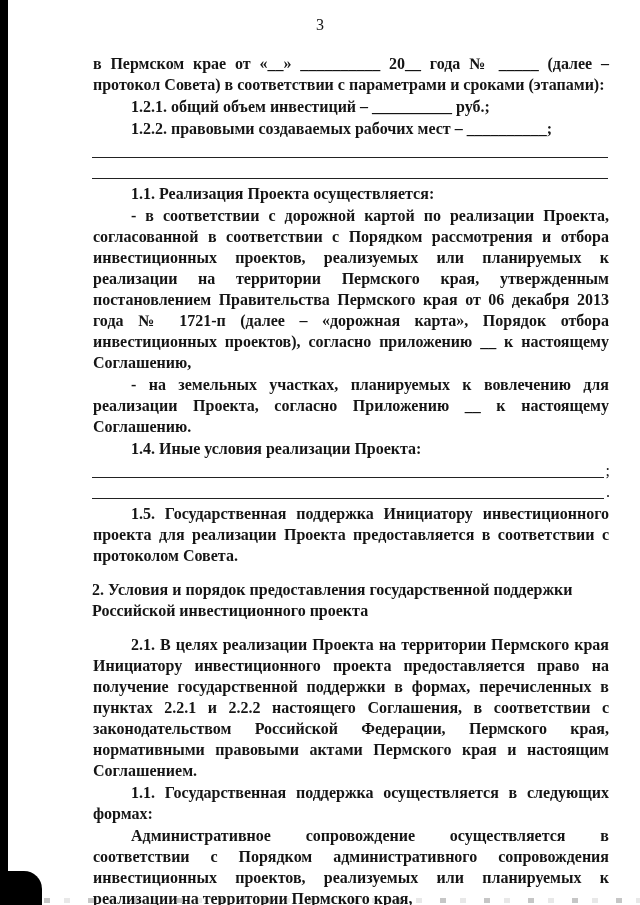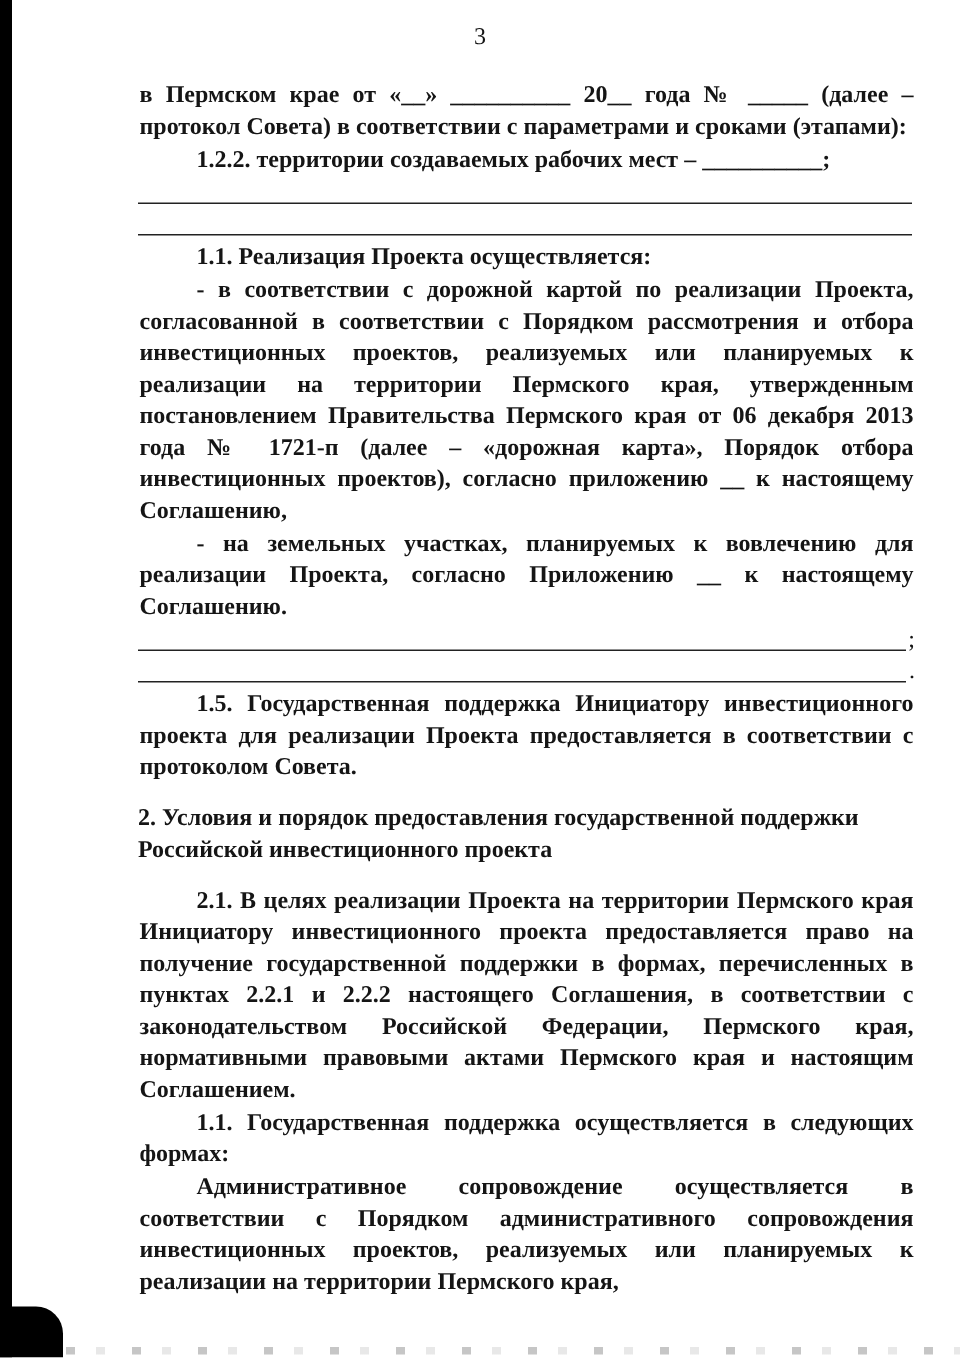--- a/index.html
+++ b/index.html
@@ -53,6 +53,7 @@
 
     <p>в Пермском крае от «__» __________ 20__ года № _____ (далее – протокол Совета) в соответствии с параметрами и сроками (этапами):</p>
 
+    <p class="indent">1.2.1. общий объем инвестиций – __________ руб.;</p>
     <p class="indent">1.2.2. территории создаваемых рабочих мест – __________;</p>
 
     <div class="rule-row">

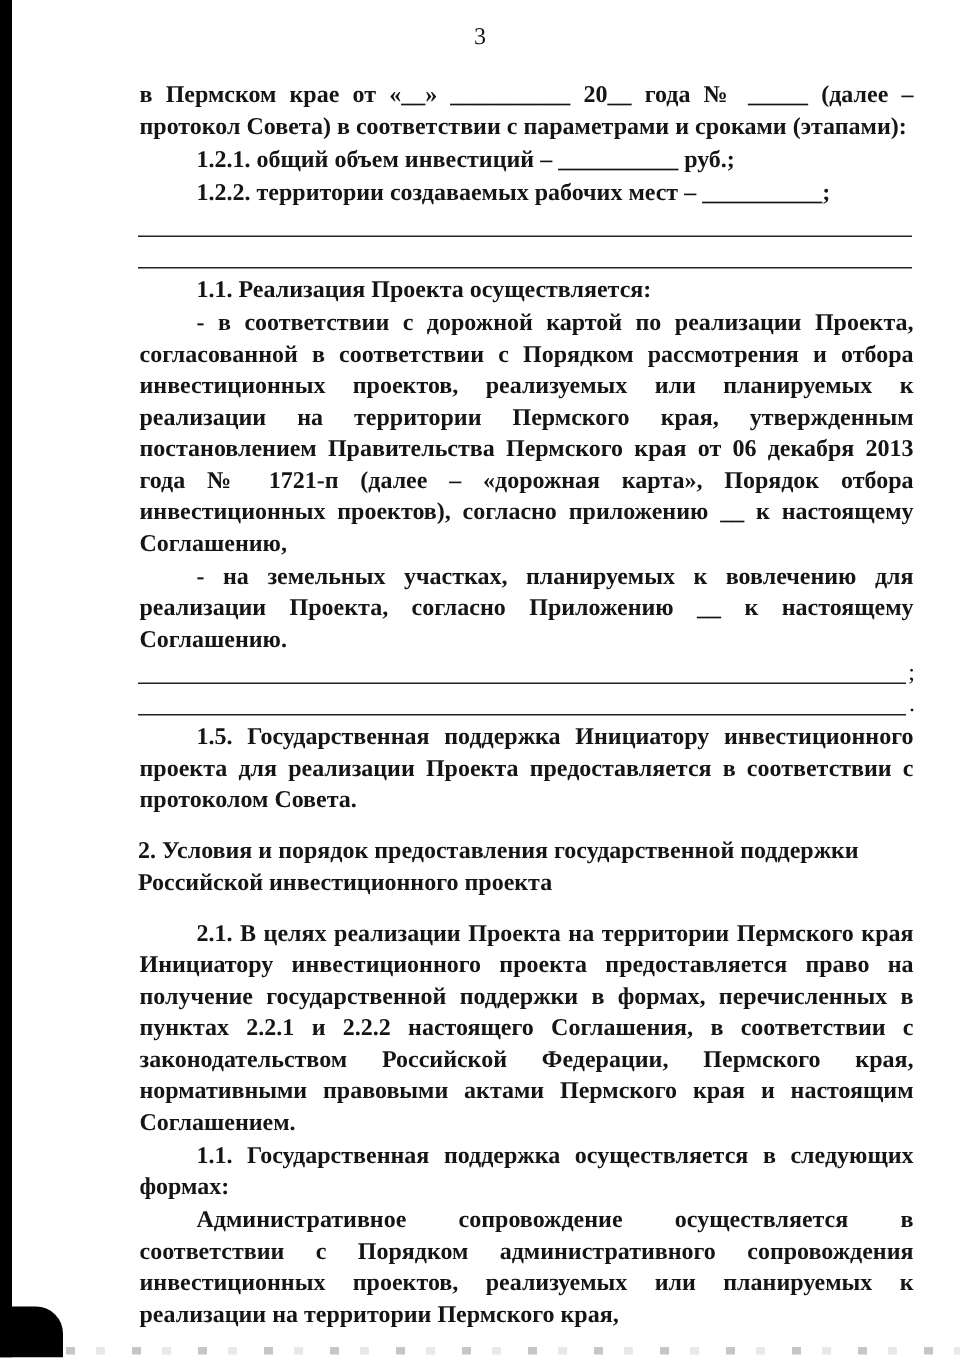--- a/index.html
+++ b/index.html
@@ -54,7 +54,7 @@
     <p>в Пермском крае от «__» __________ 20__ года № _____ (далее – протокол Совета) в соответствии с параметрами и сроками (этапами):</p>
 
     <p class="indent">1.2.1. общий объем инвестиций – __________ руб.;</p>
-    <p class="indent">1.2.2. территории создаваемых рабочих мест – __________;</p>
+    <p class="indent">1.2.2. правовыми создаваемых рабочих мест – __________;</p>
 
     <div class="rule-row">
       <span class="rule-fill"></span>

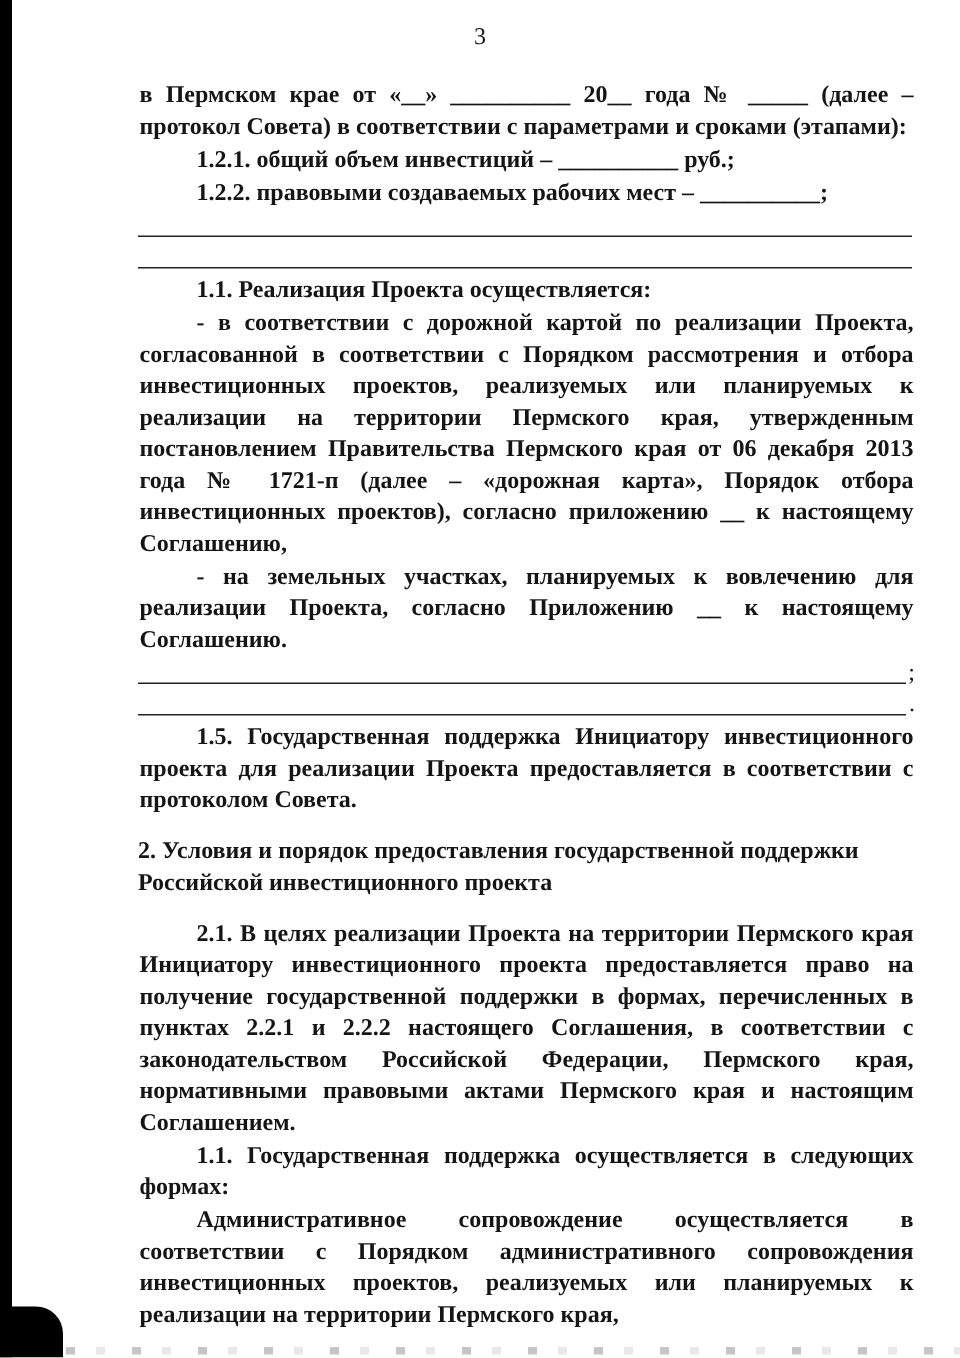--- a/index.html
+++ b/index.html
@@ -68,6 +68,7 @@
     <p class="indent">1.1. Реализация Проекта осуществляется:</p>
     <p class="indent">- в соответствии с дорожной картой по реализации Проекта, согласованной в соответствии с Порядком рассмотрения и отбора инвестиционных проектов, реализуемых или планируемых к реализации на территории Пермского края, утвержденным постановлением Правительства Пермского края от 06 декабря 2013 года № 1721-п (далее – «дорожная карта», Порядок отбора инвестиционных проектов), согласно приложению __ к настоящему Соглашению,</p>
     <p class="indent">- на земельных участках, планируемых к вовлечению для реализации Проекта, согласно Приложению __ к настоящему Соглашению.</p>
+    <p class="indent">1.4. Иные условия реализации Проекта:</p>
 
     <div class="rule-row">
       <span class="rule-fill"></span>

